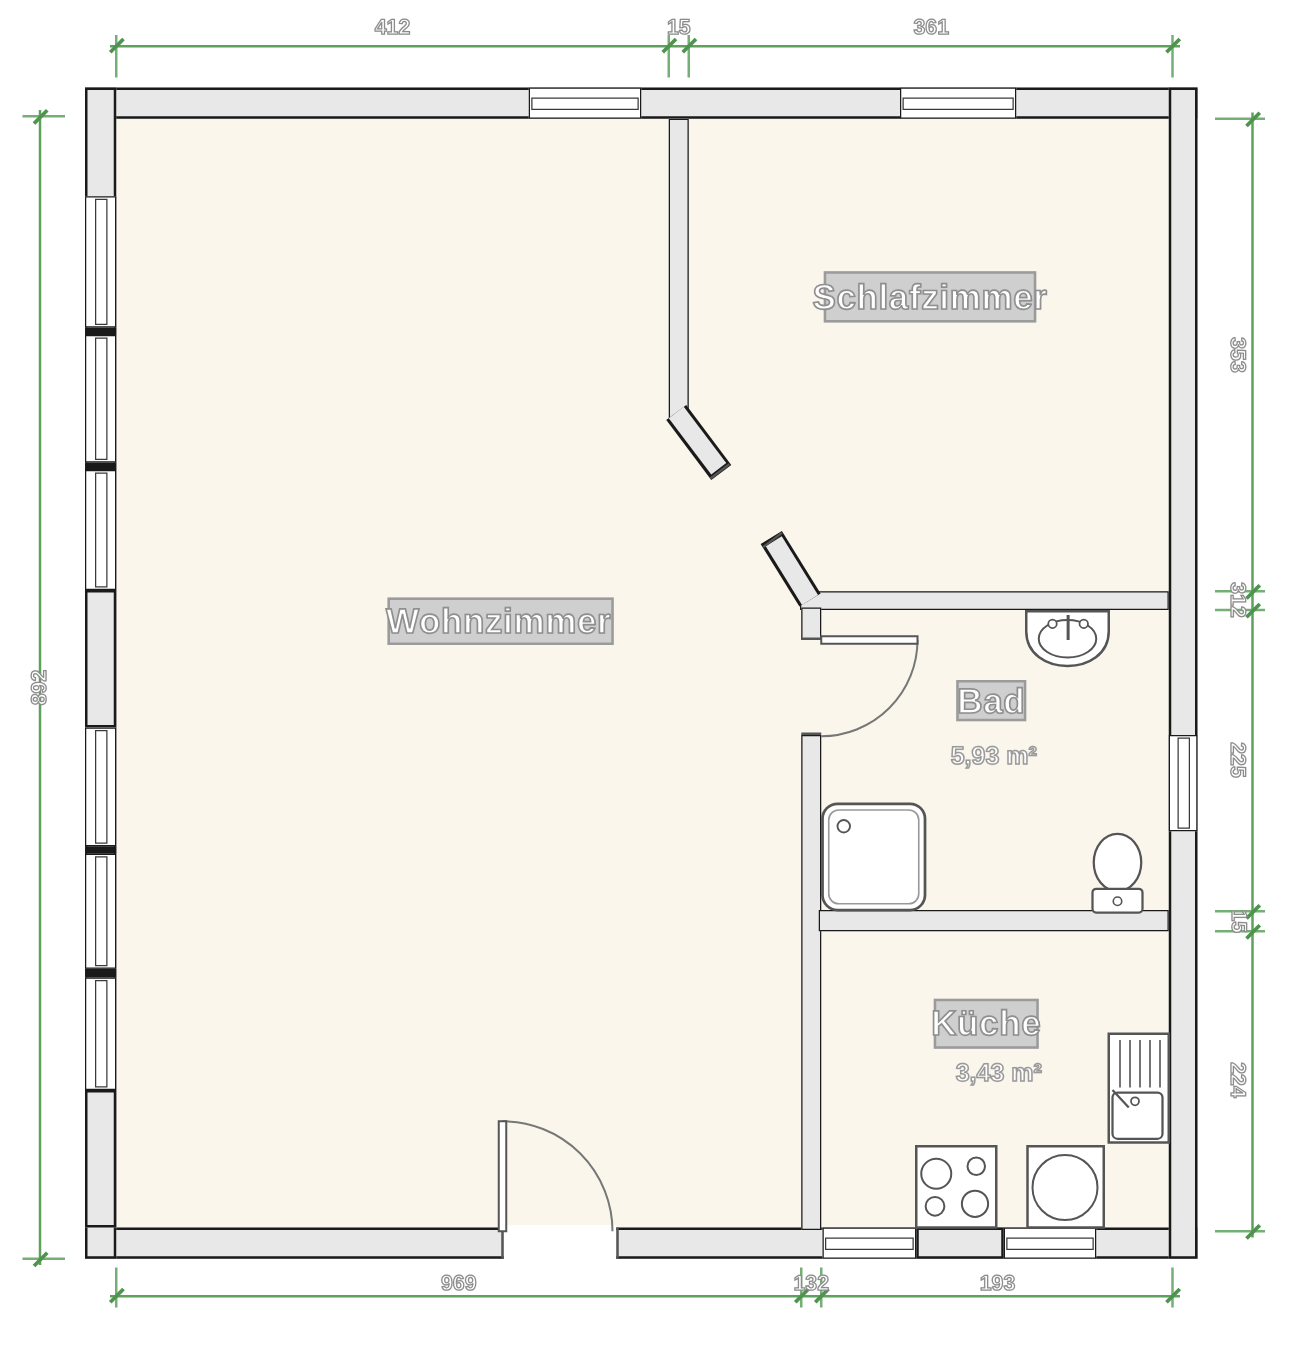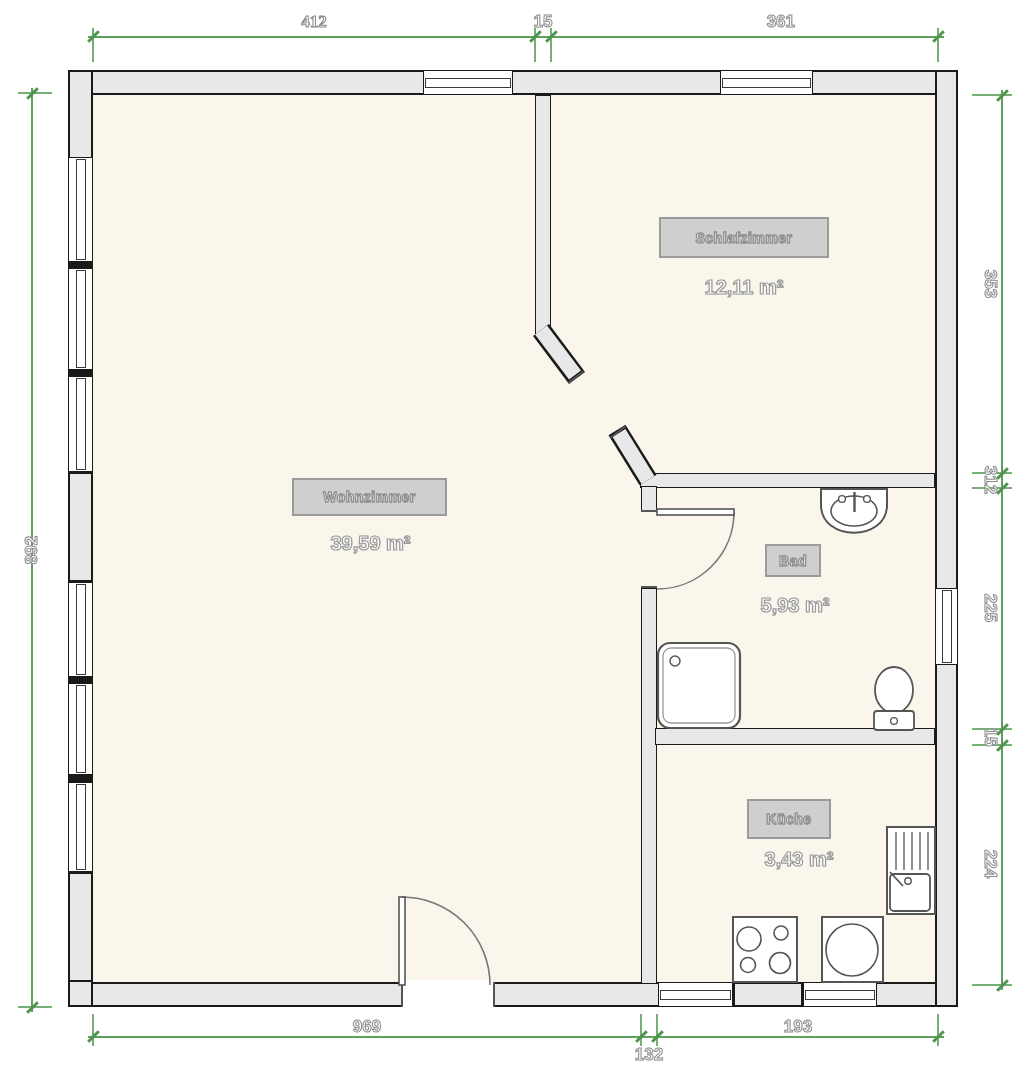--- a/index.html
+++ b/index.html
@@ -205,7 +205,7 @@
     <div class="abs tick" style="left:528px;top:35px;"></div>
     <div class="abs tick" style="left:544px;top:35px;"></div>
     <div class="abs tick" style="left:931px;top:35px;"></div>
-    <div class="abs center" style="left:264px;top:12px;width:100px;height:20px;font-family:Liberation Serif, serif;">
+    <div class="abs center" style="left:264px;top:12px;width:100px;height:20px;">
         <span class="dim-label">412</span>
       </div>
     <div class="abs center" style="left:513px;top:12px;width:60px;height:20px;">

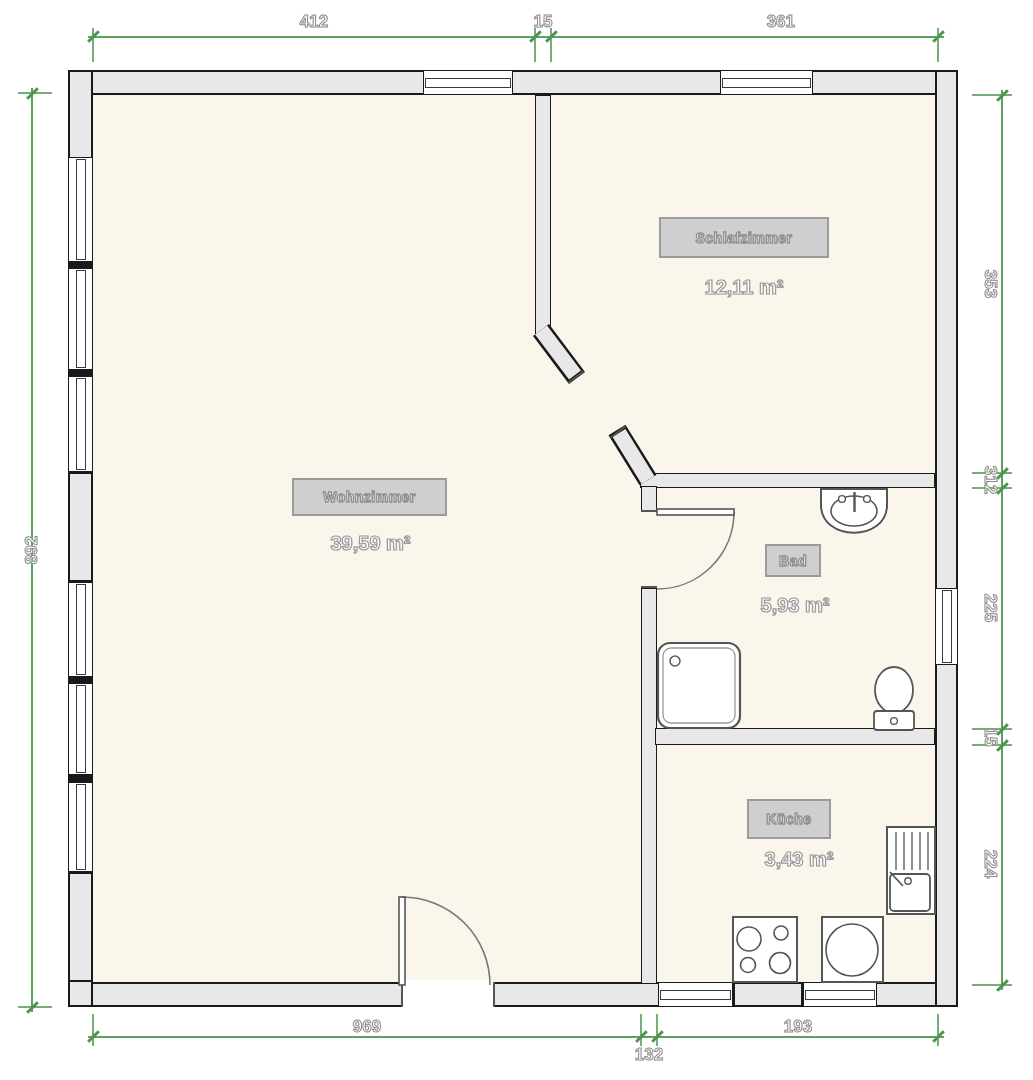--- a/index.html
+++ b/index.html
@@ -211,7 +211,7 @@
     <div class="abs center" style="left:513px;top:12px;width:60px;height:20px;">
         <span class="dim-label">15</span>
       </div>
-    <div class="abs center" style="left:695px;top:12px;width:100px;height:20px;justify-content:flex-end;">
+    <div class="abs center" style="left:695px;top:12px;width:100px;height:20px;">
         <span class="dim-label">361</span>
       </div>
   </div>

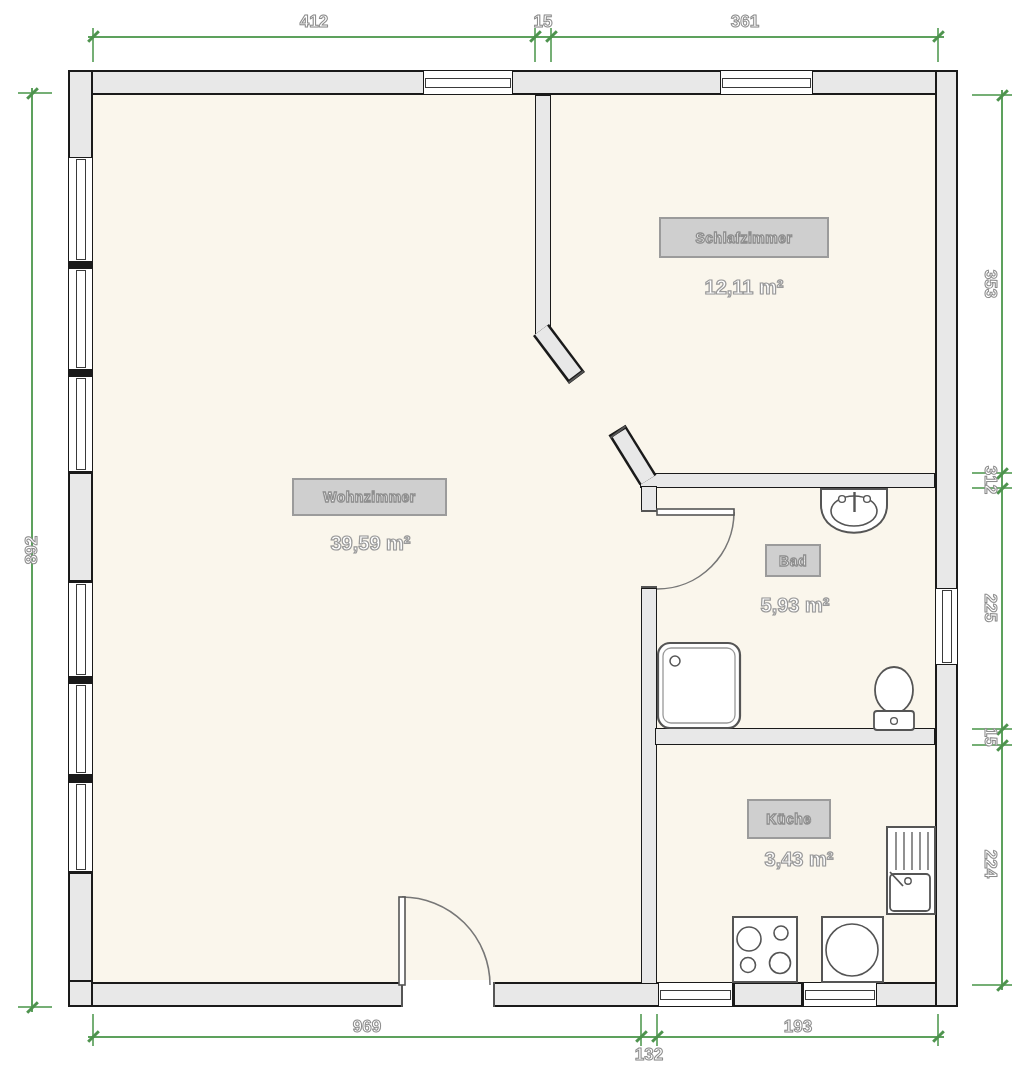--- a/index.html
+++ b/index.html
@@ -24,7 +24,7 @@
   .rot-ccw{transform:rotate(-90deg);transform-origin:center;}
   .room-box{background:#cfcfcf;border:2px solid #9b9b9b;display:flex;align-items:center;
             justify-content:center;box-sizing:border-box;}
-  .room-name{font-size:14px;font-weight:700;color:#fff;-webkit-text-stroke:1.3px #8f8f8f;
+  .room-name{font-size:28px;font-weight:700;color:#fff;-webkit-text-stroke:1.3px #8f8f8f;
              text-shadow:0 0 1px #8f8f8f;white-space:nowrap;letter-spacing:.5px;}
   .area-label{font-size:20px;font-weight:700;color:#fff;-webkit-text-stroke:1.2px #9a9a9a;
               text-shadow:0 0 1px #9a9a9a;white-space:nowrap;}

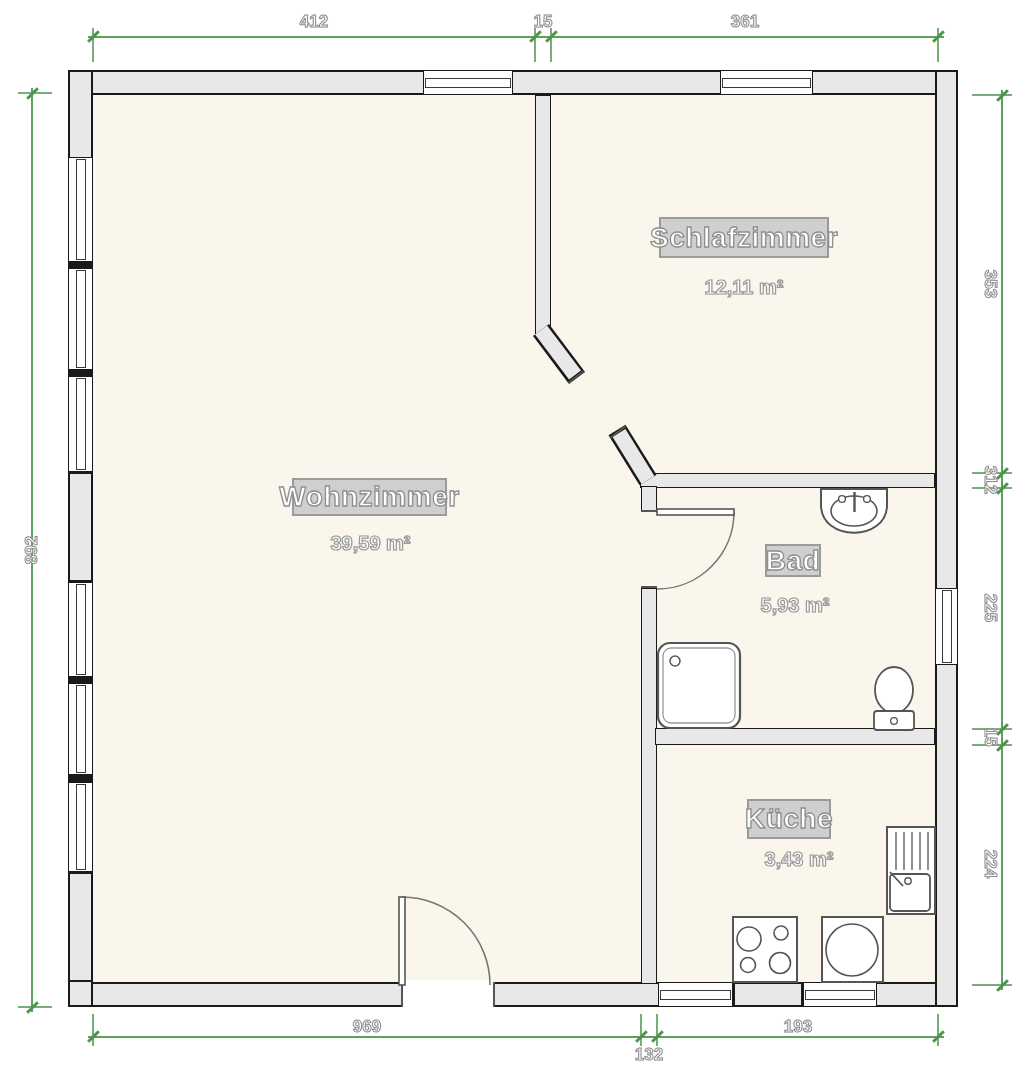--- a/index.html
+++ b/index.html
@@ -177,9 +177,6 @@
   <div class="abs room-box" style="left:659px;top:217px;width:170px;height:41px;">
     <span class="room-name">Schlafzimmer</span>
   </div>
-  <div class="abs center" style="left:659px;top:272px;width:170px;height:30px;">
-    <span class="area-label">12,11 m²</span>
-  </div>
 
   <div class="abs room-box" style="left:765px;top:544px;width:56px;height:33px;">
     <span class="room-name">Bad</span>

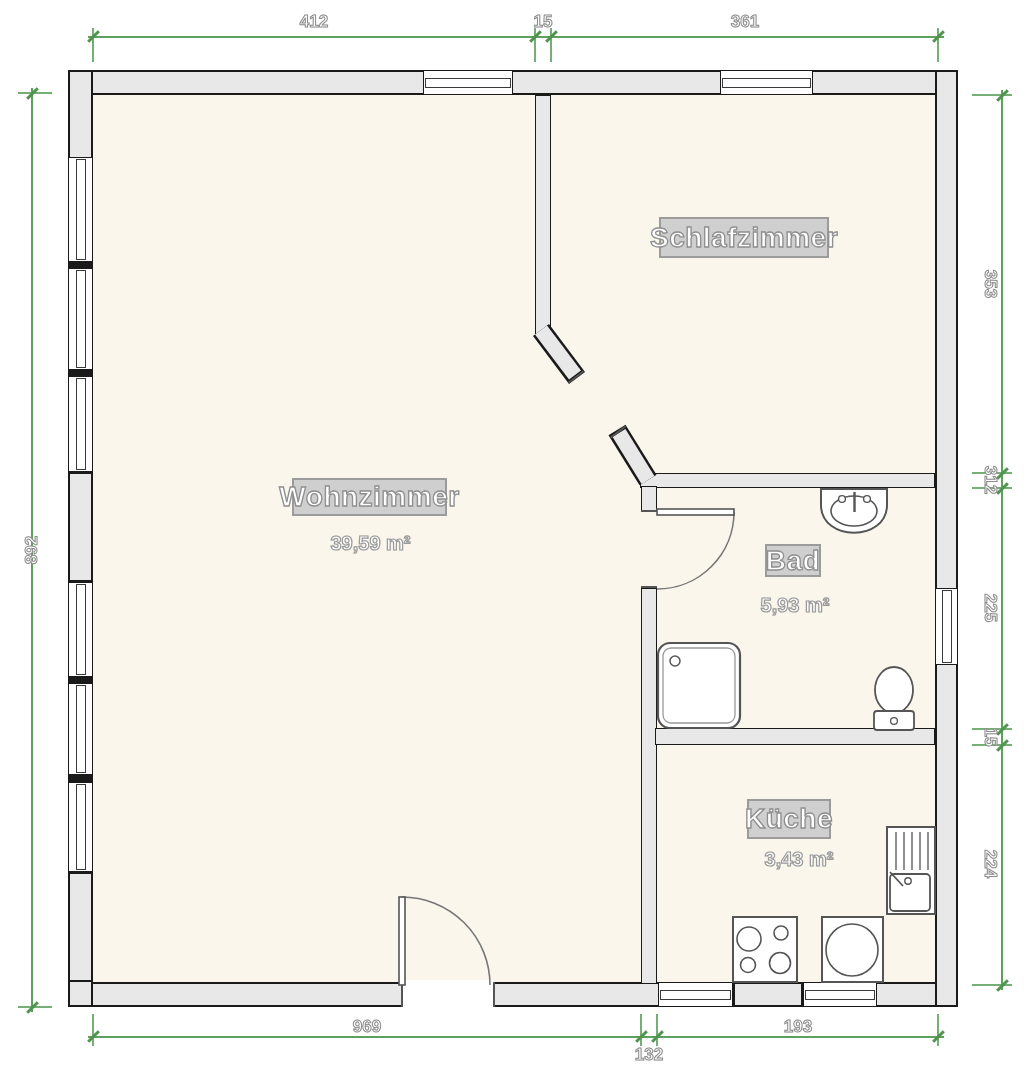--- a/index.html
+++ b/index.html
@@ -167,7 +167,7 @@
     </g>
   </svg>
 
-  <div class="abs room-box" style="left:292px;top:478px;width:155px;height:38px;">
+  <div class="abs room-box" style="left:310px;top:478px;width:181px;height:38px;justify-content:flex-end;">
     <span class="room-name">Wohnzimmer</span>
   </div>
   <div class="abs center" style="left:294px;top:528px;width:153px;height:30px;">

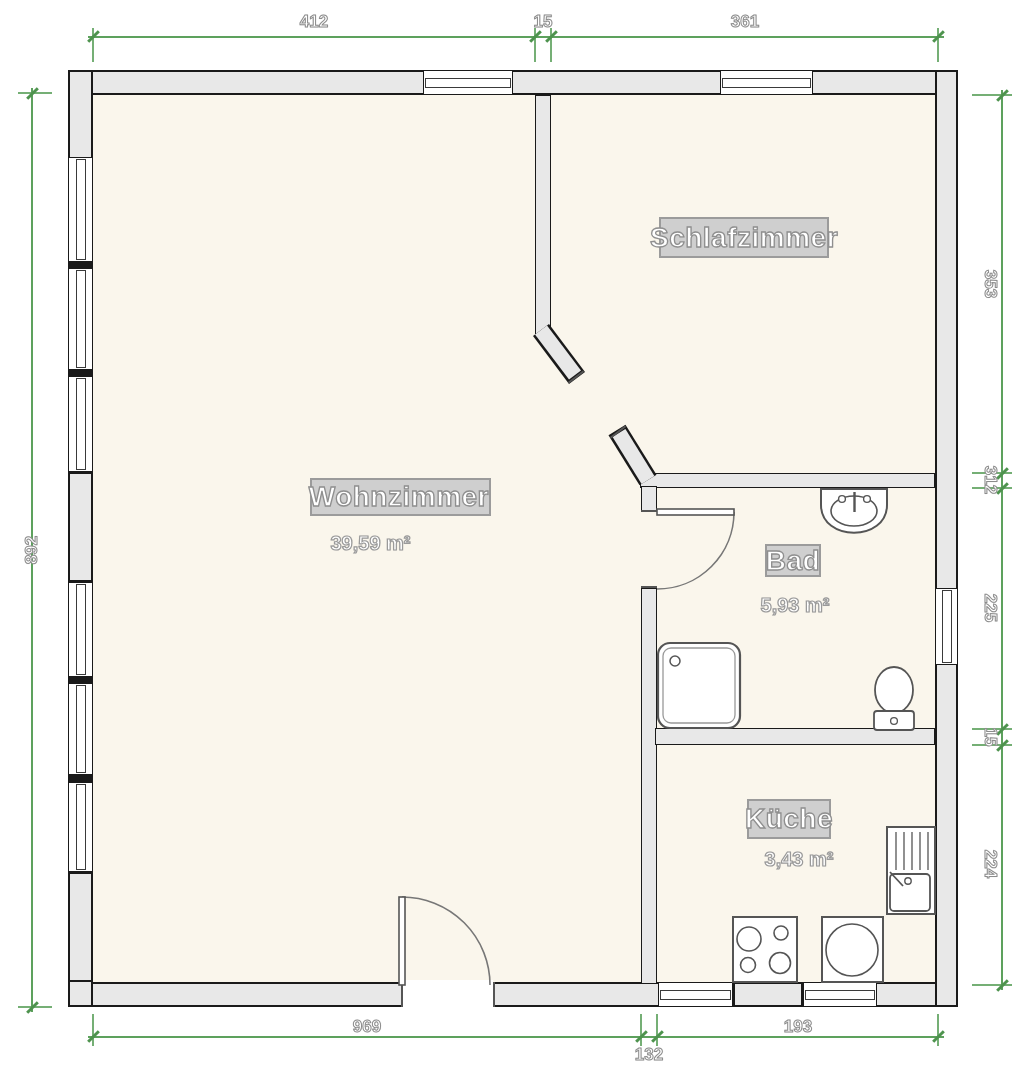--- a/index.html
+++ b/index.html
@@ -170,9 +170,6 @@
   <div class="abs room-box" style="left:310px;top:478px;width:181px;height:38px;justify-content:flex-end;">
     <span class="room-name">Wohnzimmer</span>
   </div>
-  <div class="abs center" style="left:294px;top:528px;width:153px;height:30px;">
-    <span class="area-label">39,59 m²</span>
-  </div>
 
   <div class="abs room-box" style="left:659px;top:217px;width:170px;height:41px;">
     <span class="room-name">Schlafzimmer</span>

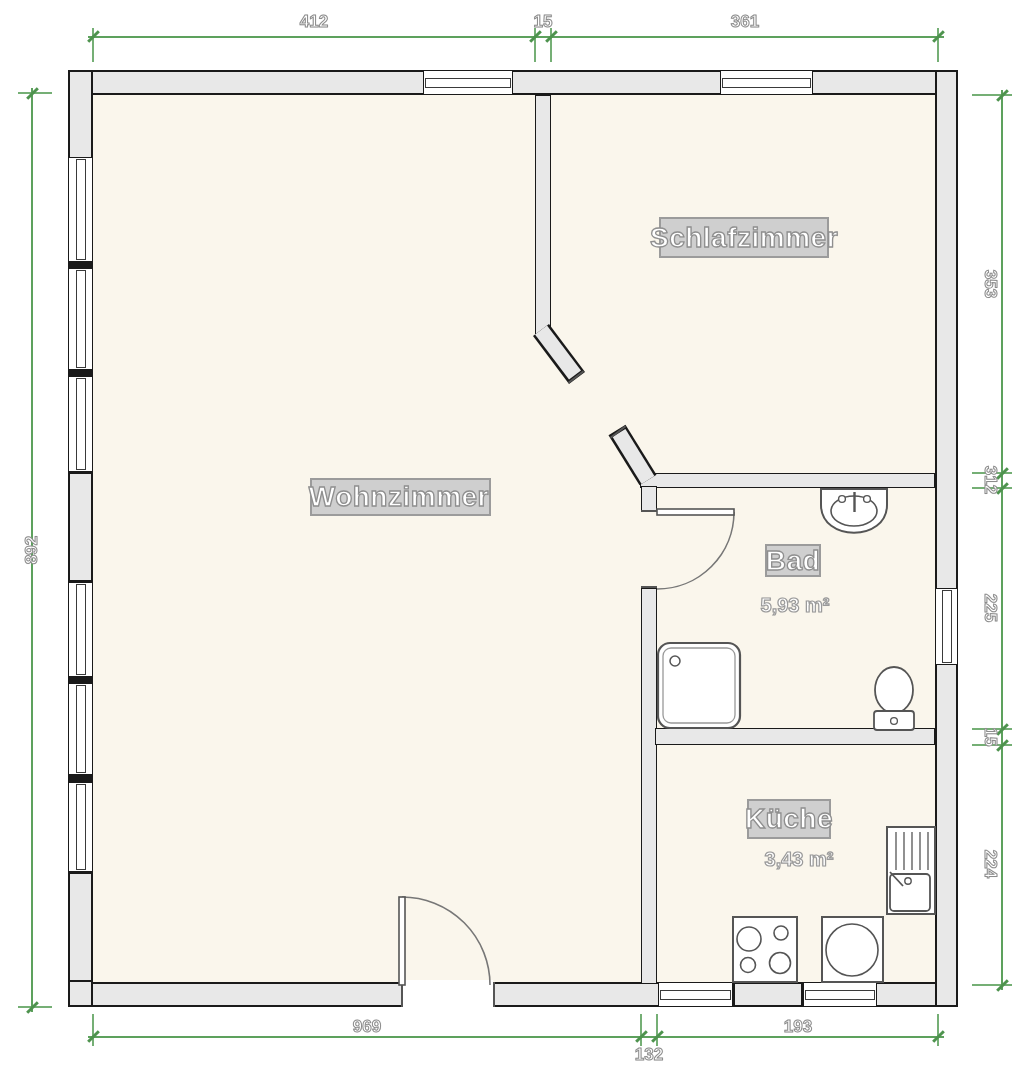--- a/index.html
+++ b/index.html
@@ -223,7 +223,7 @@
     <div class="abs center" style="left:317px;top:1018px;width:100px;height:18px;">
         <span class="dim-label">969</span>
       </div>
-    <div class="abs center" style="left:619px;top:1018px;width:60px;height:18px;margin-top:28px;">
+    <div class="abs center" style="left:619px;top:1018px;width:60px;height:18px;">
         <span class="dim-label">132</span>
       </div>
     <div class="abs center" style="left:748px;top:1018px;width:100px;height:18px;">

